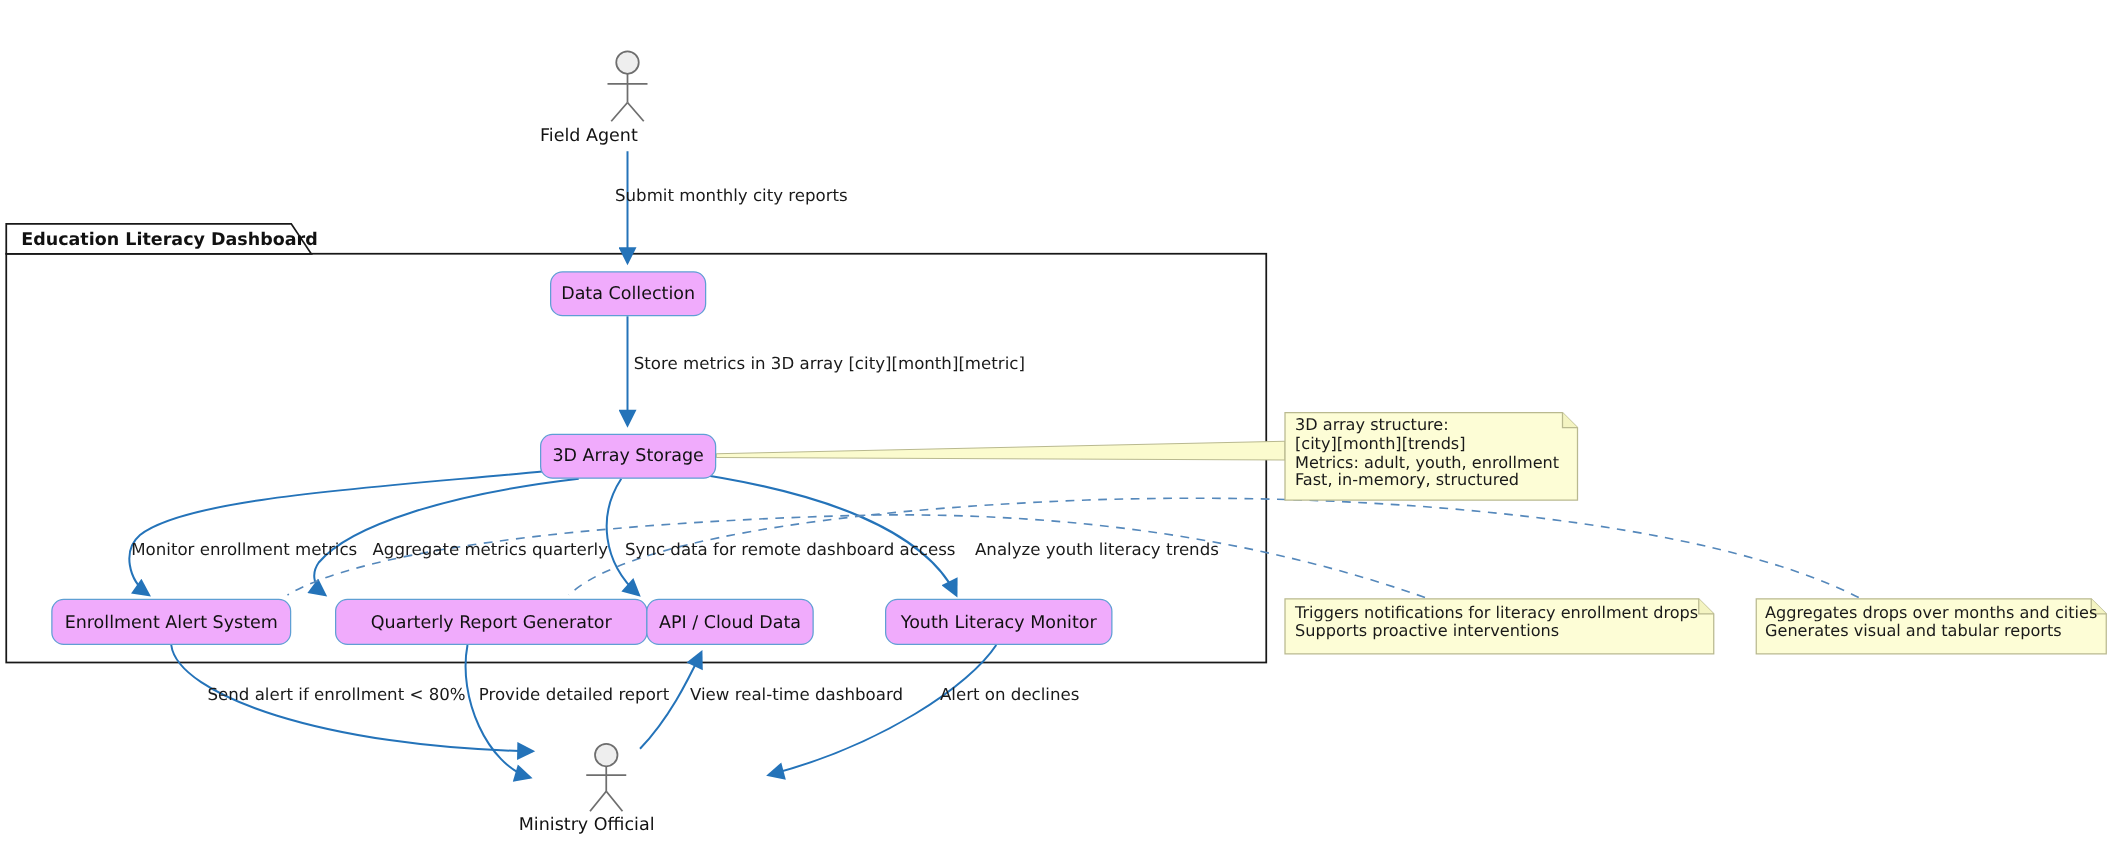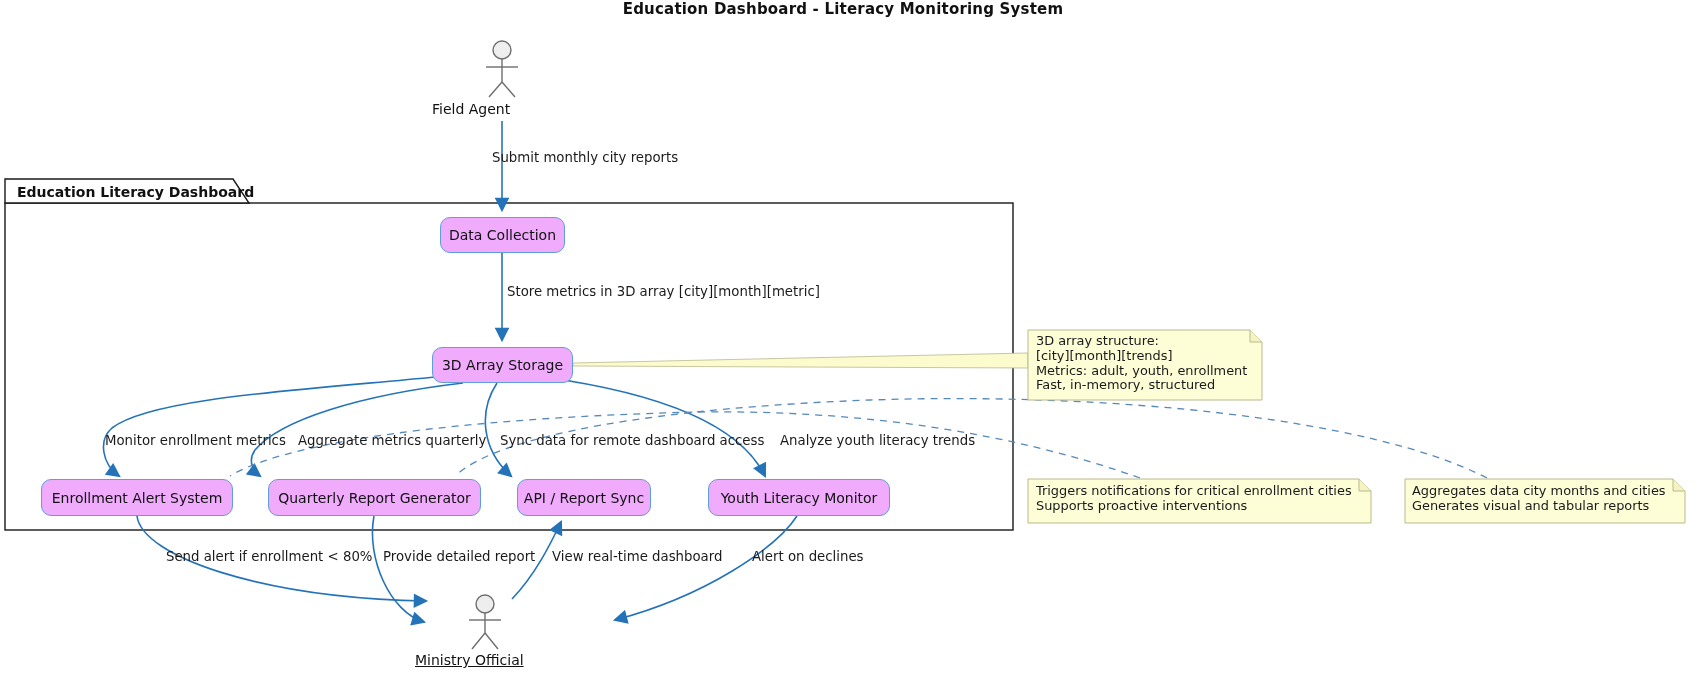--- a/index.html
+++ b/index.html
@@ -78,7 +78,6 @@
     </g>
   </svg>
 
-  <div class="abs title" style="left:0;top:8;width:1686px;">Education Dashboard - Literacy Monitoring System</div>
 
   <div class="actor-label" style="left:432px;top:101px;width:140px;">Field Agent</div>
   <div class="actor-label" style="left:415px;top:652px;width:140px;text-decoration:underline;">Ministry Official</div>

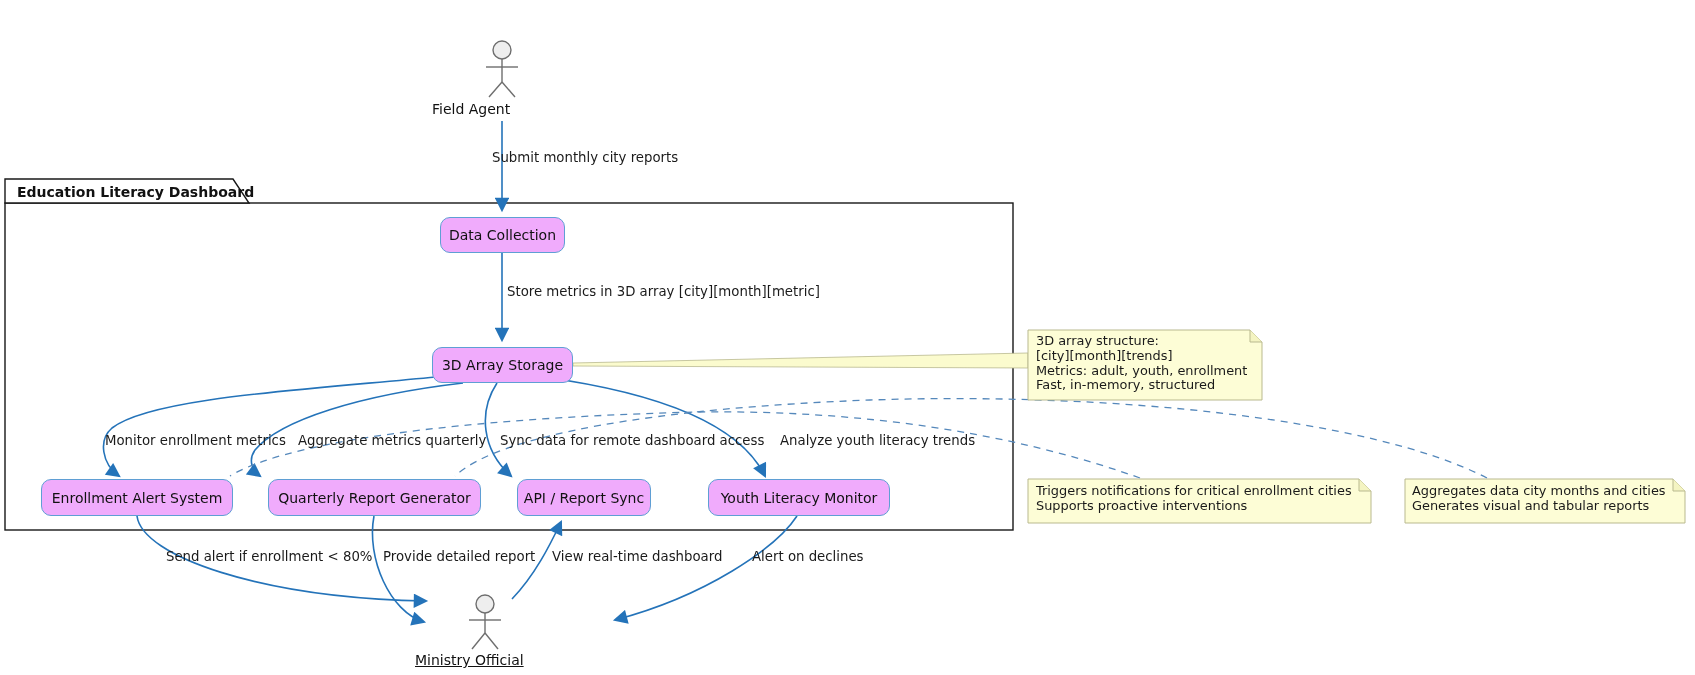--- a/index.html
+++ b/index.html
@@ -87,7 +87,7 @@
   <div class="node" style="left:440px;top:217px;width:125px;height:36px;">Data Collection</div>
   <div class="node" style="left:432px;top:347px;width:141px;height:36px;">3D Array Storage</div>
   <div class="node" style="left:41px;top:479px;width:192px;height:37px;">Enrollment Alert System</div>
-  <div class="node" style="left:268px;top:479px;width:213px;height:37px;">Quarterly Report Generator</div>
+  <div class="node" style="left:268px;top:479px;width:250px;height:37px;">Quarterly Report Generator</div>
   <div class="node" style="left:517px;top:479px;width:134px;height:37px;">API / Report Sync</div>
   <div class="node" style="left:708px;top:479px;width:182px;height:37px;">Youth Literacy Monitor</div>
 

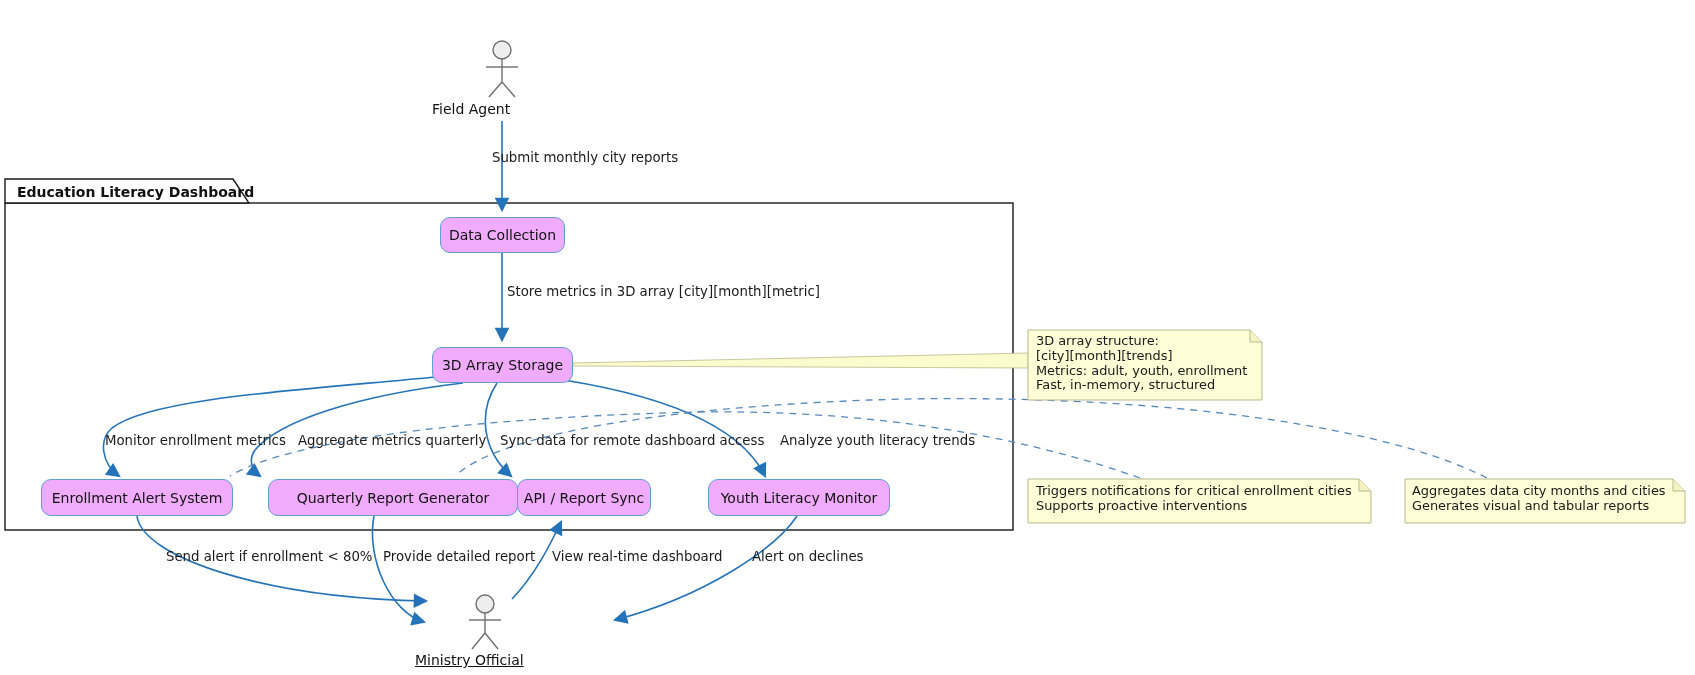--- a/index.html
+++ b/index.html
@@ -88,7 +88,7 @@
   <div class="node" style="left:432px;top:347px;width:141px;height:36px;">3D Array Storage</div>
   <div class="node" style="left:41px;top:479px;width:192px;height:37px;">Enrollment Alert System</div>
   <div class="node" style="left:268px;top:479px;width:250px;height:37px;">Quarterly Report Generator</div>
-  <div class="node" style="left:517px;top:479px;width:134px;height:37px;">API / Report Sync</div>
+  <div class="node" style="left:517px;top:479px;width:134px;height:37px;">API / Cloud Data</div>
   <div class="node" style="left:708px;top:479px;width:182px;height:37px;">Youth Literacy Monitor</div>
 
   <div class="edge-label" style="left:492px;top:150px;">Submit monthly city reports</div>

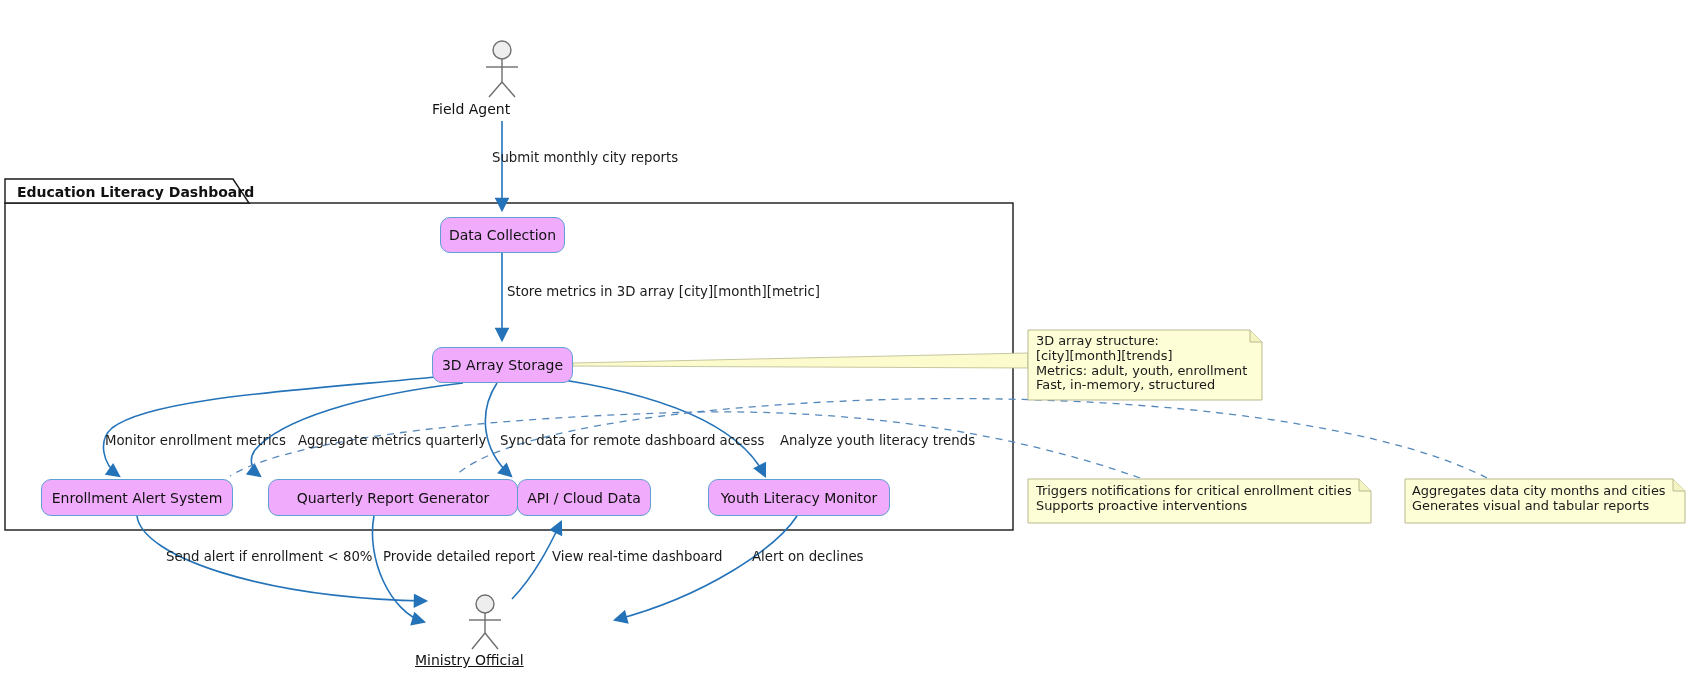--- a/index.html
+++ b/index.html
@@ -109,7 +109,7 @@
     <div>Fast, in-memory, structured</div>
   </div>
   <div class="note-text" style="left:1036px;top:484px;">
-    <div>Triggers notifications for critical enrollment cities</div>
+    <div>Triggers notifications for literacy enrollment drops</div>
     <div>Supports proactive interventions</div>
   </div>
   <div class="note-text" style="left:1412px;top:484px;">

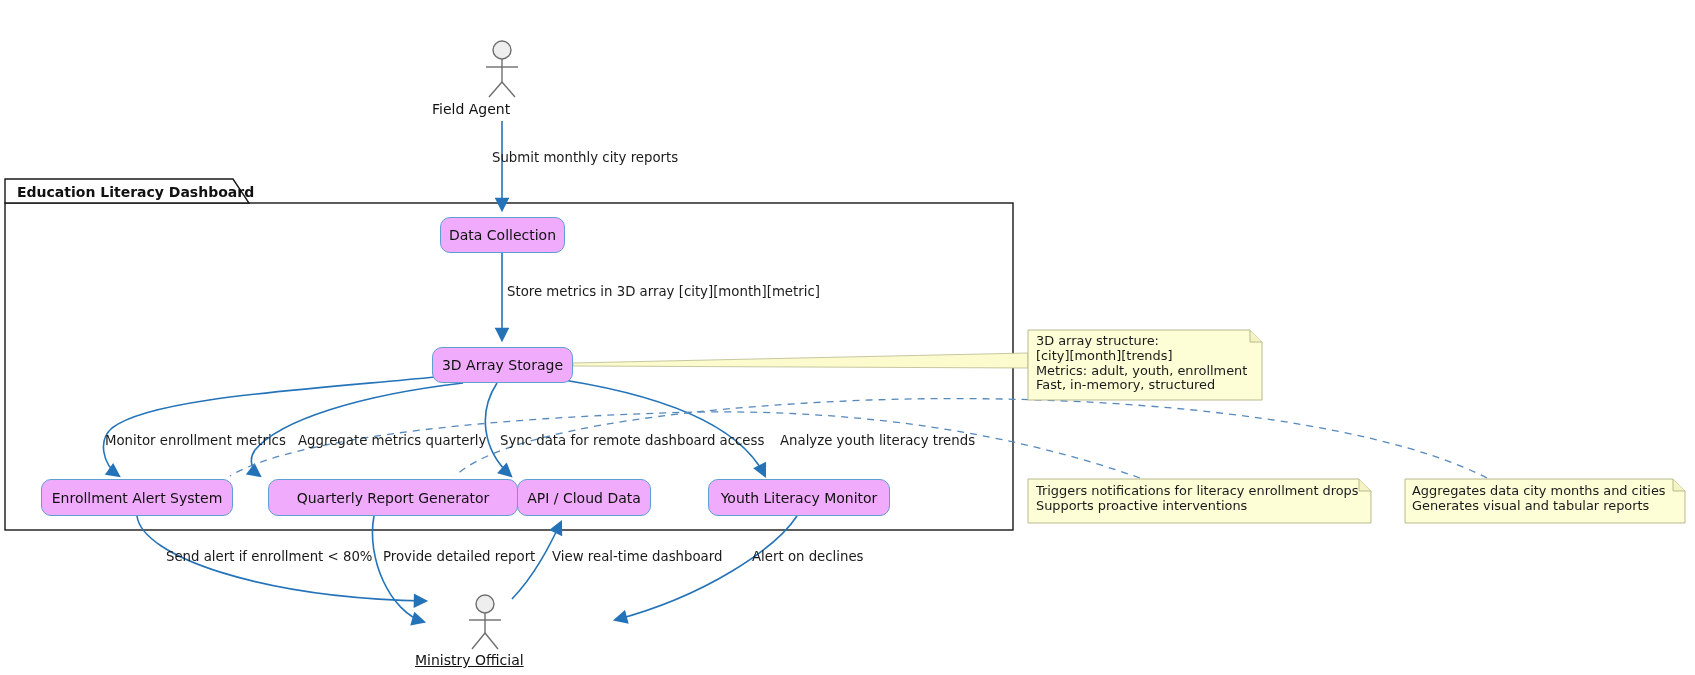--- a/index.html
+++ b/index.html
@@ -113,7 +113,7 @@
     <div>Supports proactive interventions</div>
   </div>
   <div class="note-text" style="left:1412px;top:484px;">
-    <div>Aggregates data city months and cities</div>
+    <div>Aggregates drops over months and cities</div>
     <div>Generates visual and tabular reports</div>
   </div>
 

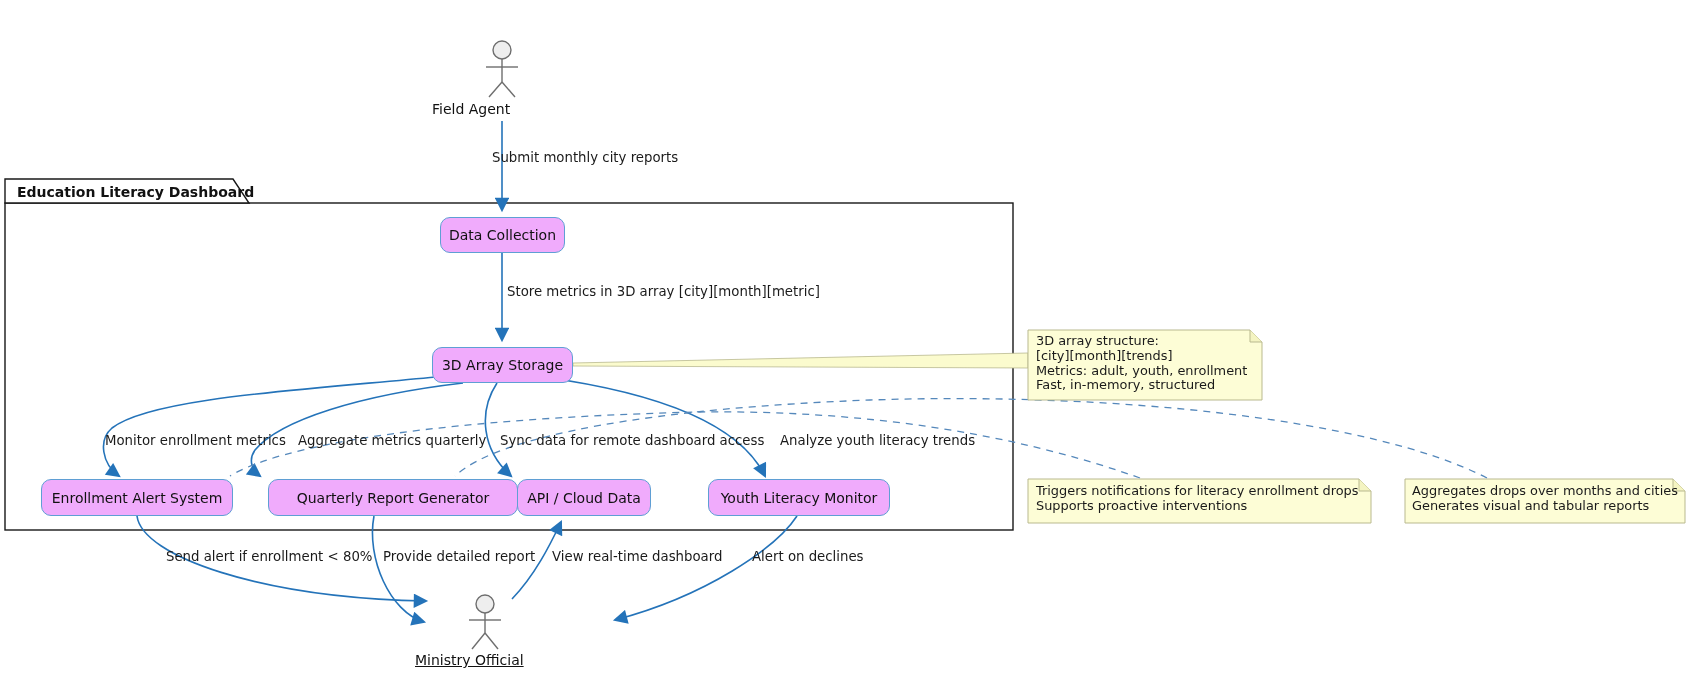--- a/index.html
+++ b/index.html
@@ -80,7 +80,7 @@
 
 
   <div class="actor-label" style="left:432px;top:101px;width:140px;">Field Agent</div>
-  <div class="actor-label" style="left:415px;top:652px;width:140px;text-decoration:underline;">Ministry Official</div>
+  <div class="actor-label" style="left:415px;top:652px;width:140px;">Ministry Official</div>
 
   <div class="abs pkg-label" style="left:17px;top:184px;">Education Literacy Dashboard</div>
 

